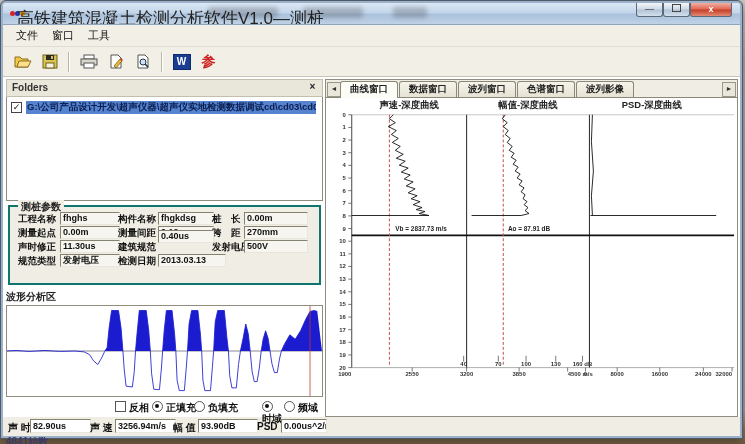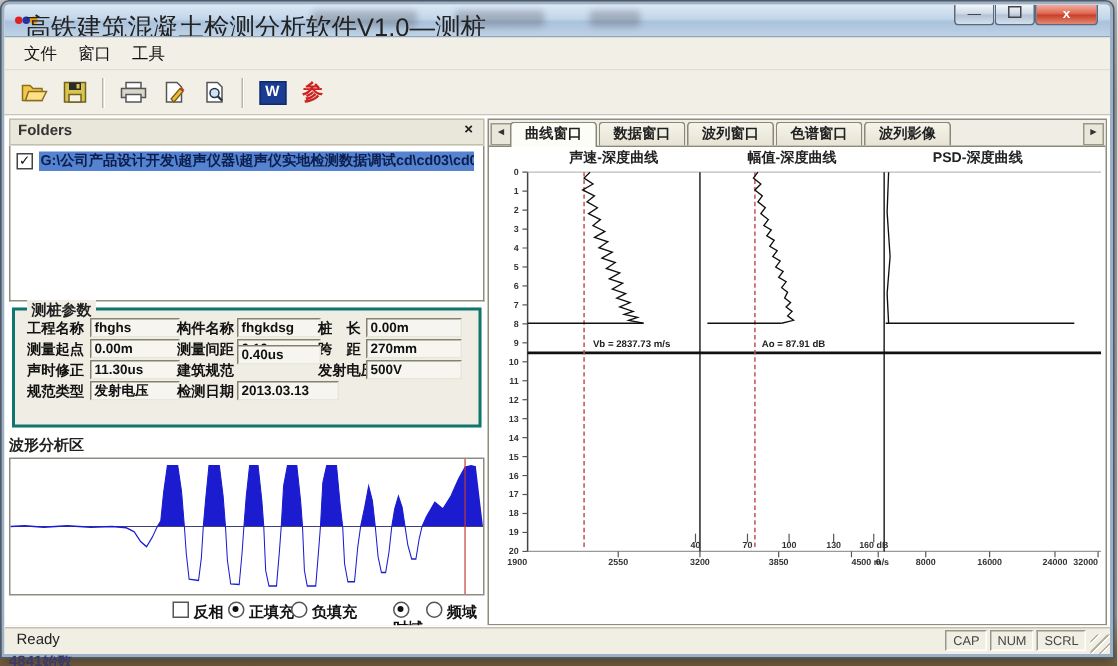--- a/index.html
+++ b/index.html
@@ -352,15 +352,6 @@
 
     </div>
 
-    <div class="statusbar">
-      <span class="sb-ready">Ready</span>
-      <span class="sb-cells" id="statcells">
-          <span class="sb-cell">CAP</span>
-          <span class="sb-cell">NUM</span>
-          <span class="sb-cell">SCRL</span>
-        </span>
-      <span class="grip"></span>
-    </div>
 
   </div>
 </div>

